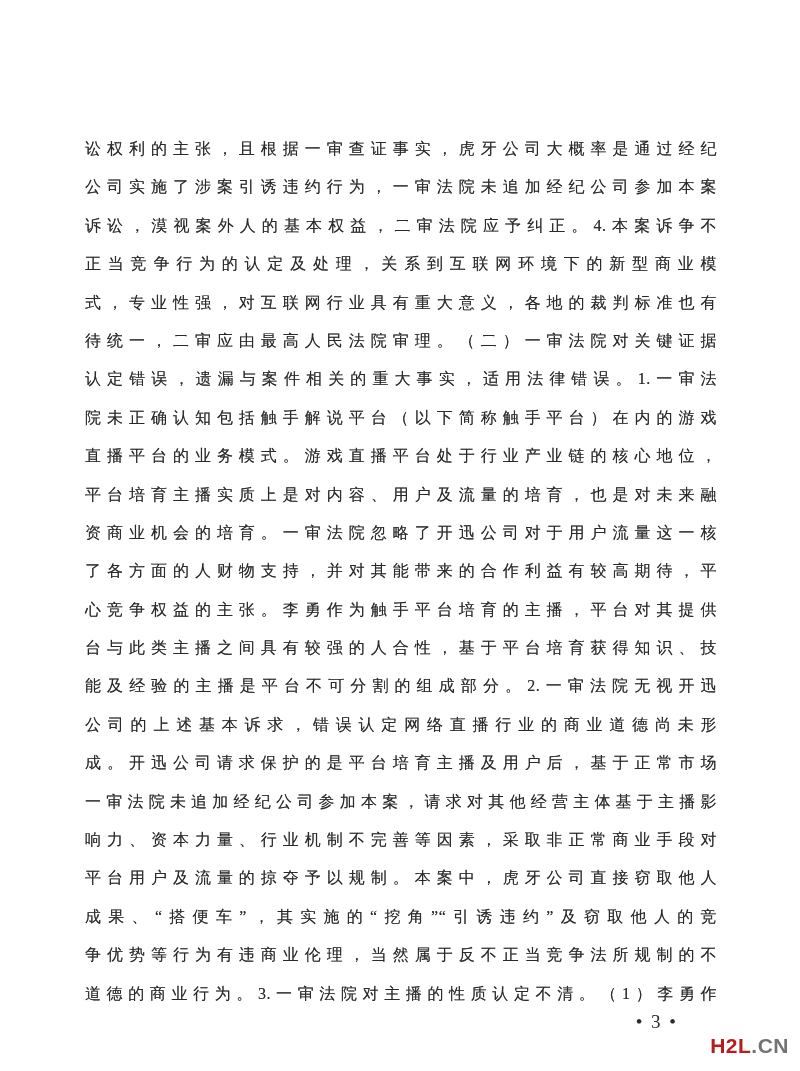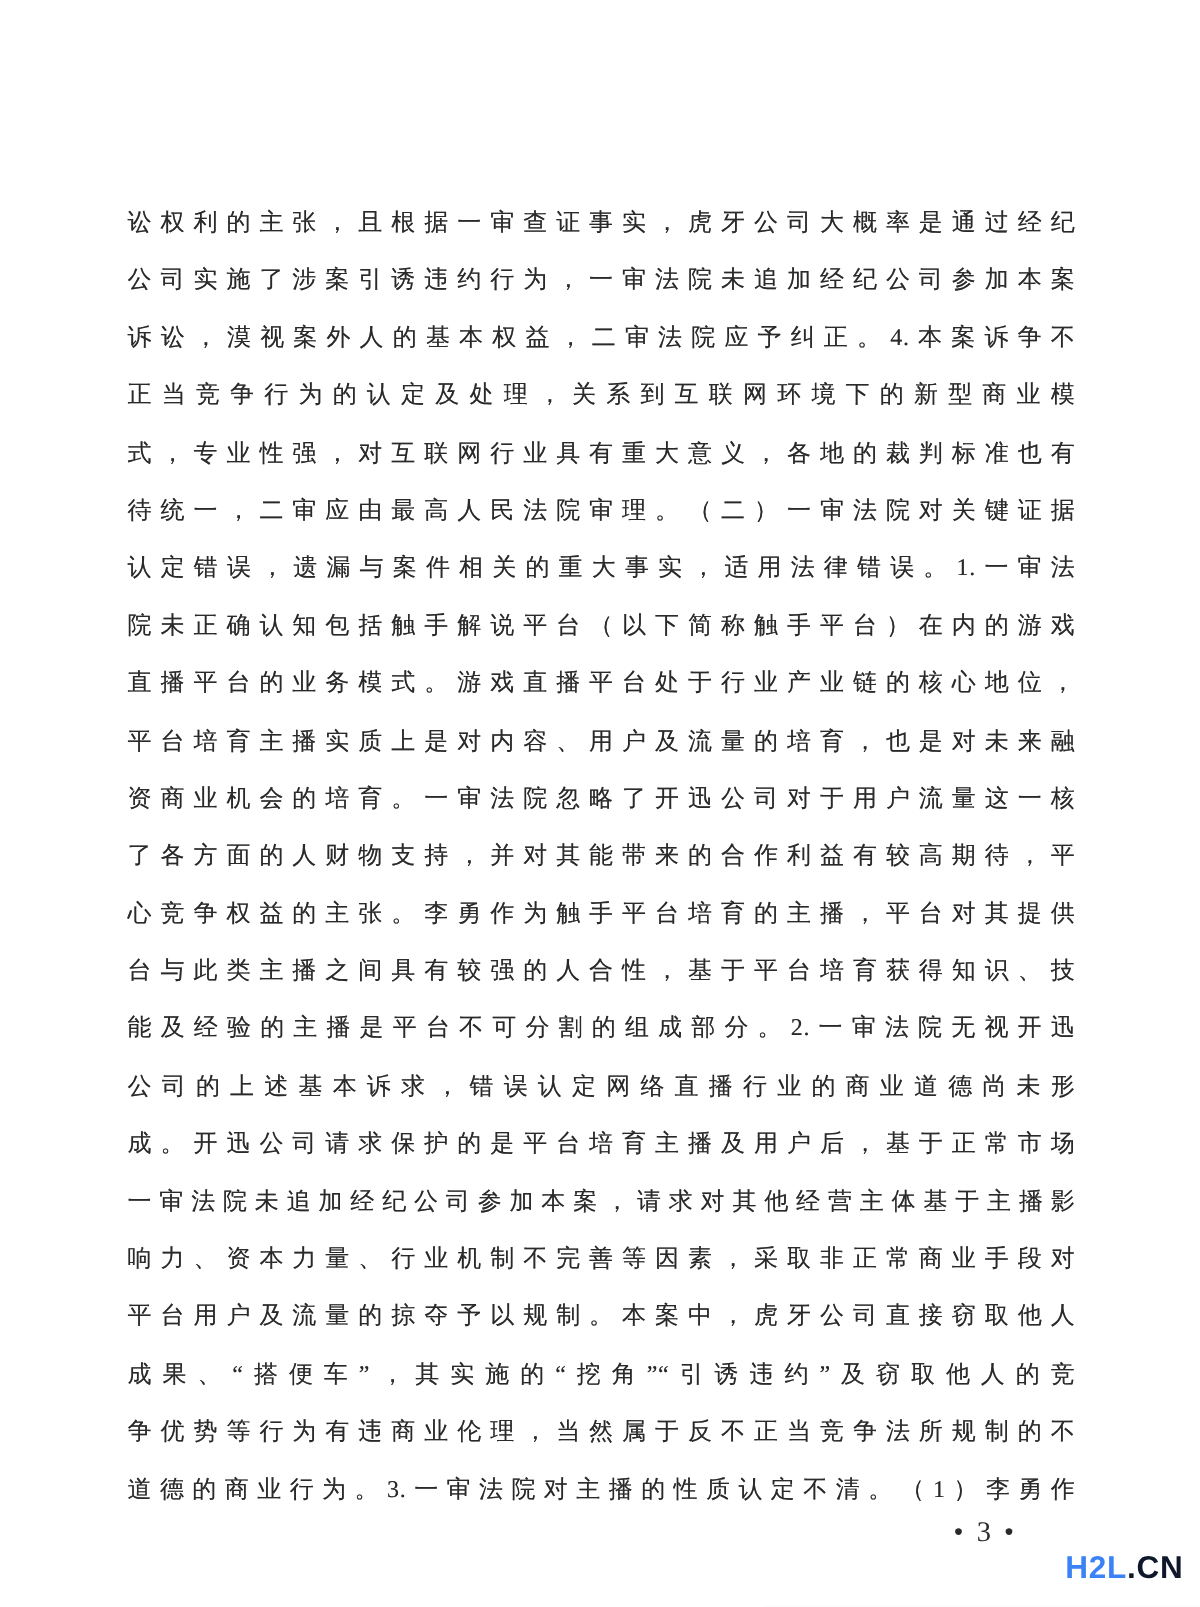--- a/index.html
+++ b/index.html
@@ -96,7 +96,7 @@
 
   <div class="page-number">• 3 •</div>
 
-  <div class="watermark"><span style="color: #3b82f6;">H2L</span><span style="color: #0f172a;">.CN</span></div>
+  <div class="watermark"><span style="color: #b91c1c;">H2L</span><span style="color: #0f172a;">.CN</span></div>
 
 </div>
 

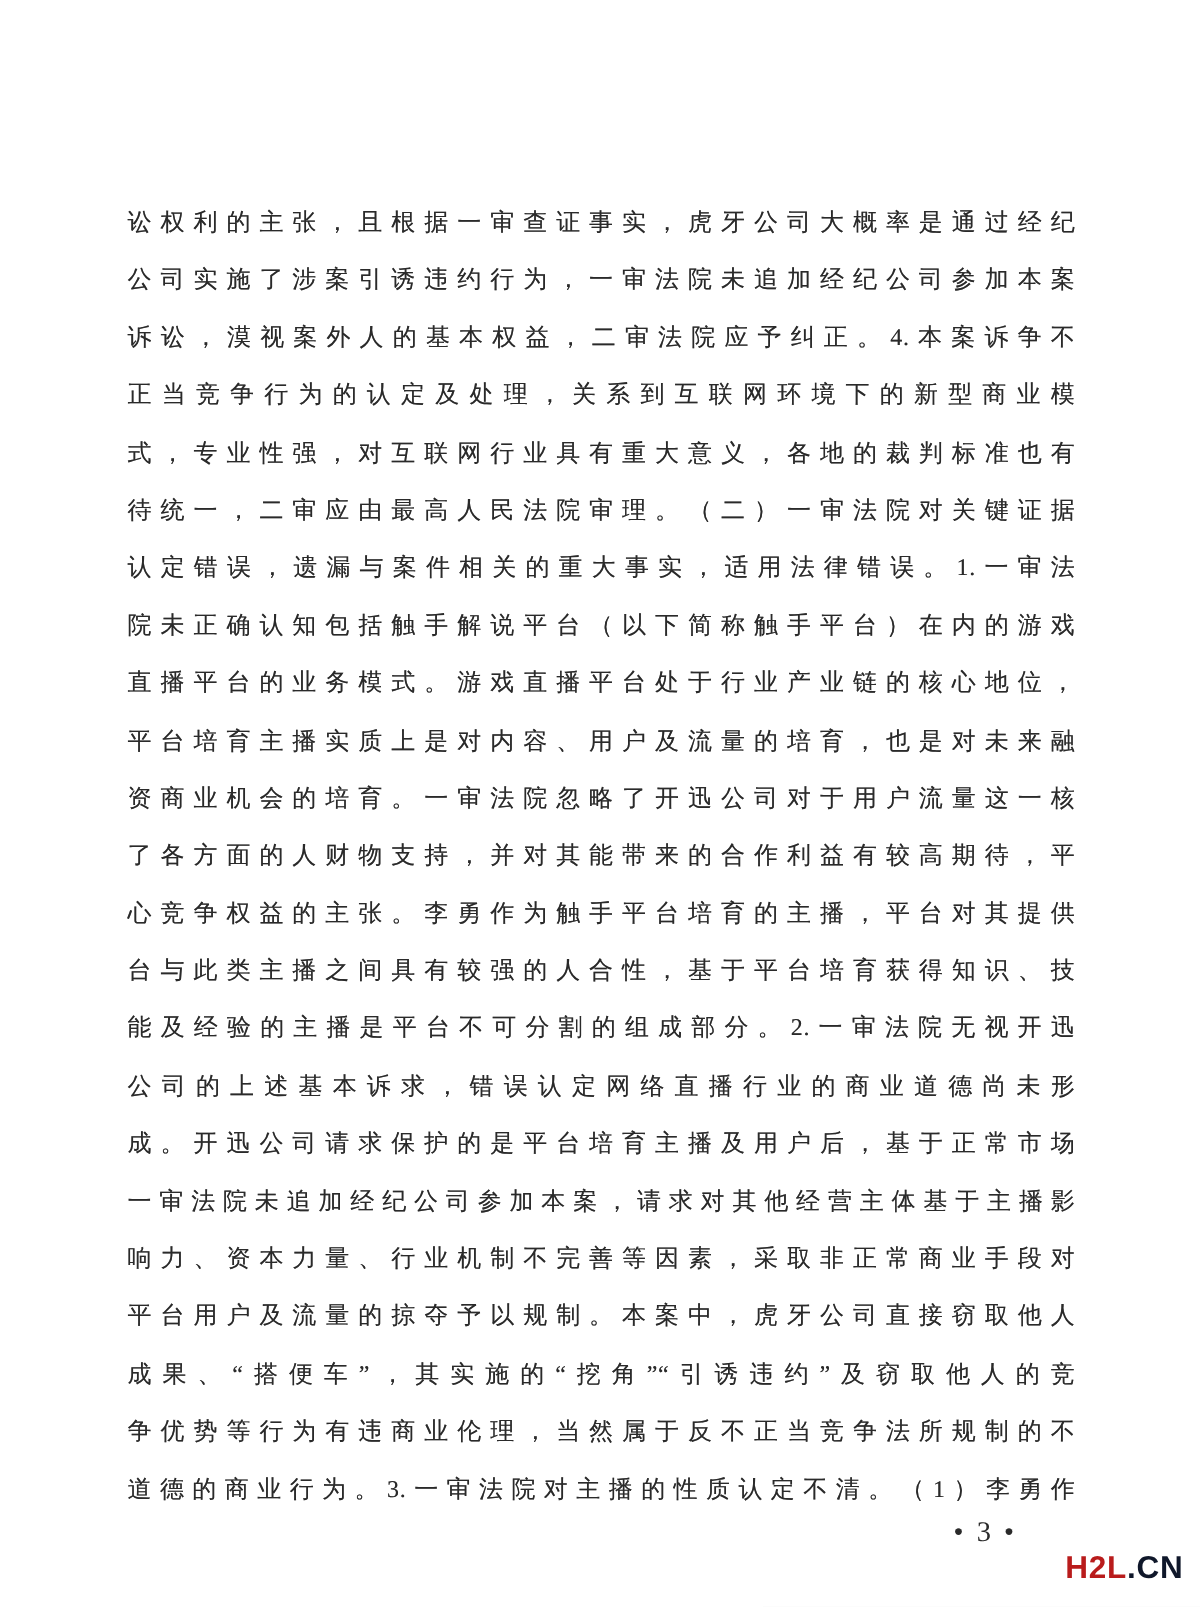--- a/index.html
+++ b/index.html
@@ -96,7 +96,7 @@
 
   <div class="page-number">• 3 •</div>
 
-  <div class="watermark"><span style="color: #b91c1c;">H2L</span><span style="color: #0f172a;">.CN</span></div>
+  <div class="watermark"><span style="color: #b91c1c;">H2L</span><span style="color: #737373;">.CN</span></div>
 
 </div>
 

